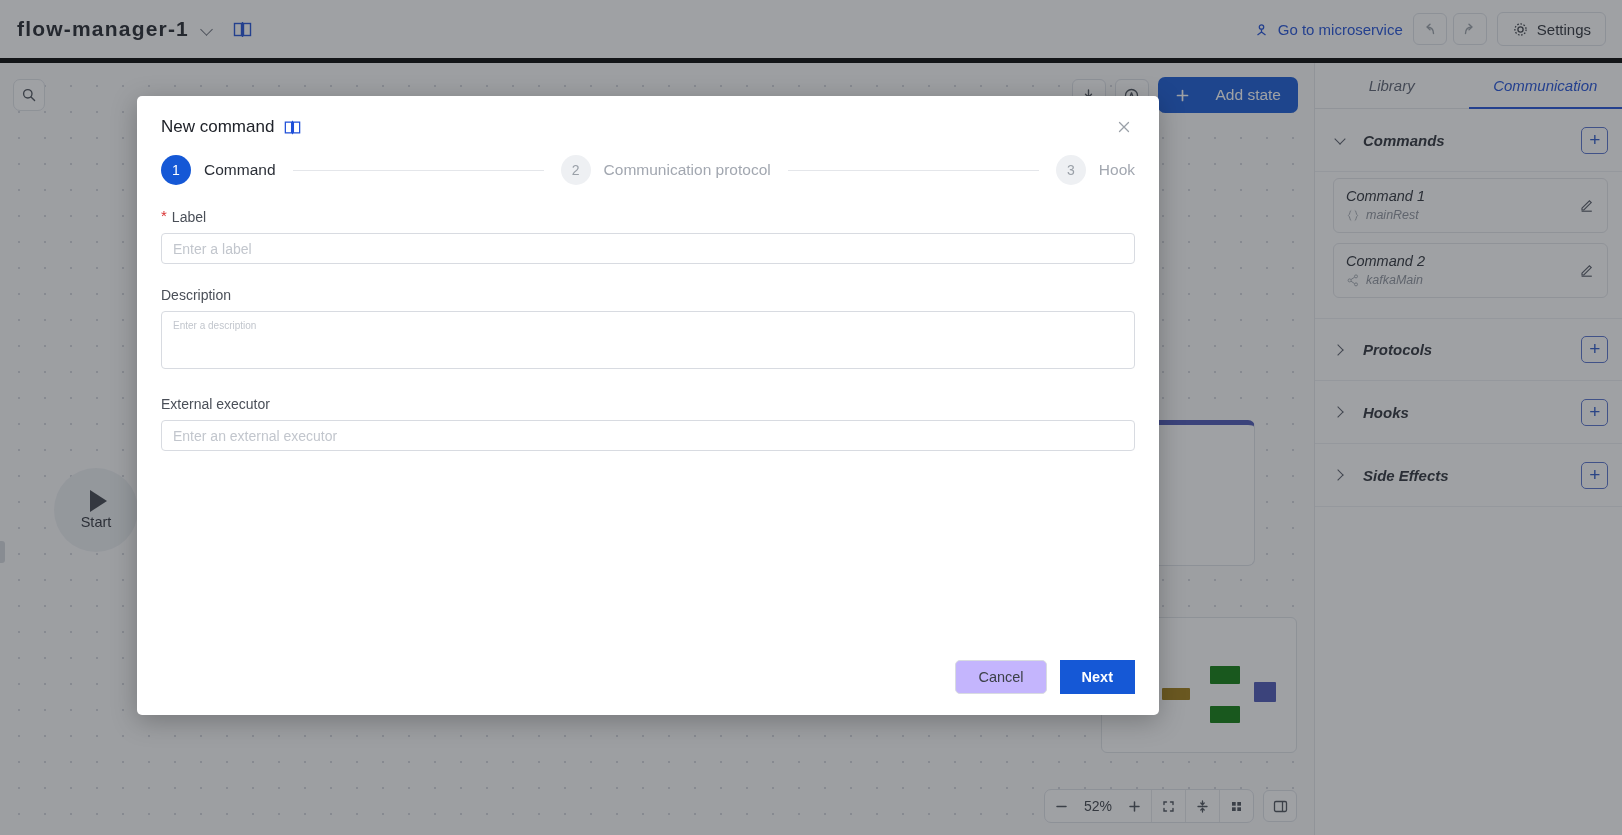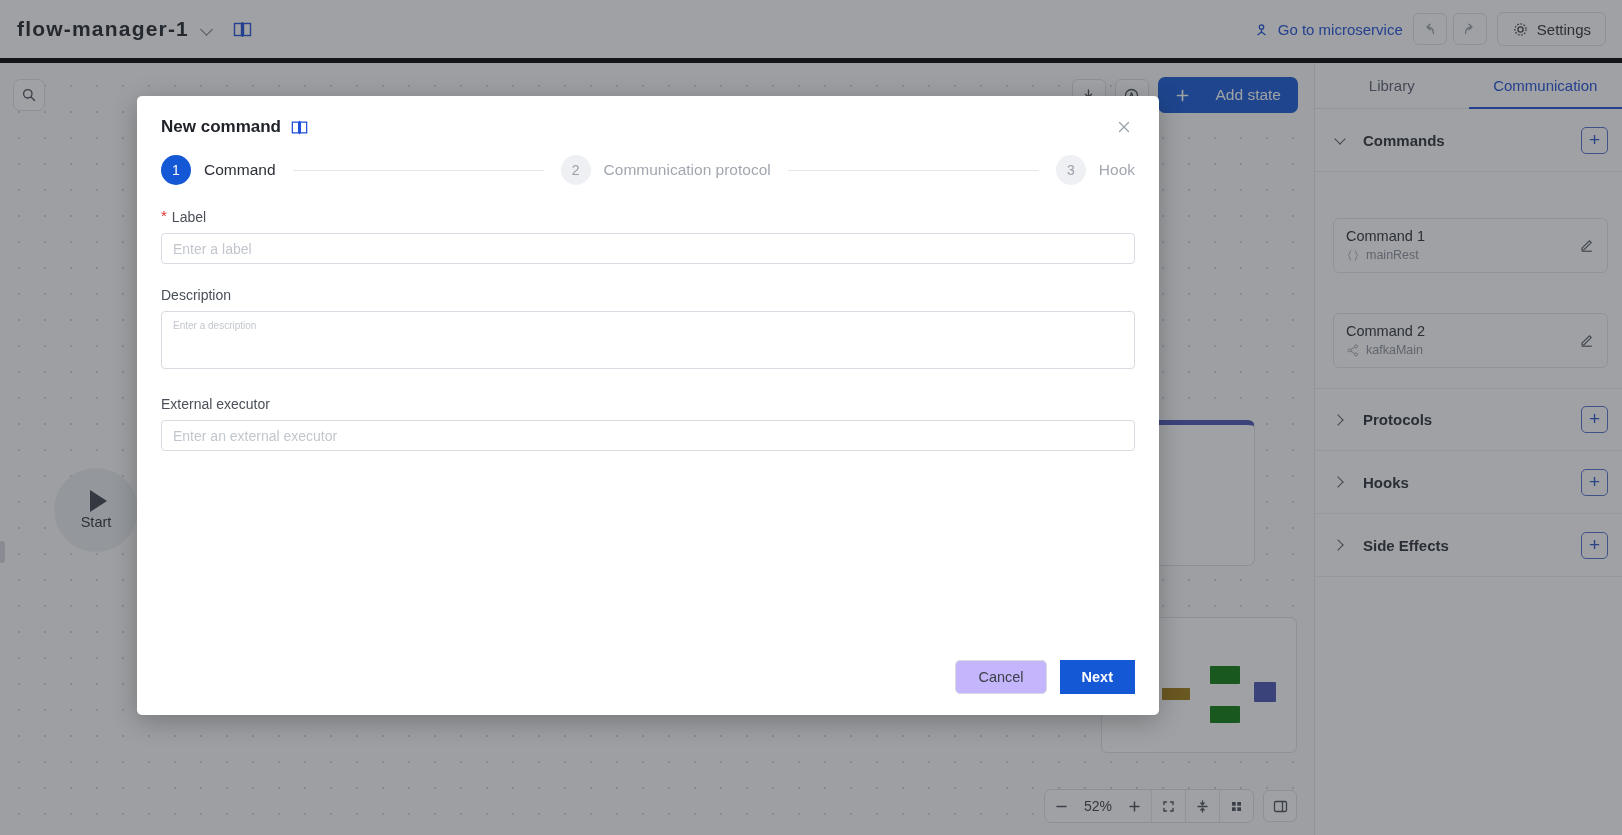--- a/index.html
+++ b/index.html
@@ -135,7 +135,7 @@
   
   .sidebar {
     position: absolute; top: 63px; right: 0; width: 308px; height: 772px;
-    background: #ffffff; border-left: 1px solid #e6e8ec;
+    background: #ffffff; border-left: 1px solid #e6e8ec; font-style: italic;
   }
   .side-tabs { display: flex; height: 46px; border-bottom: 1px solid #e6e8ec; }
   .side-tab {

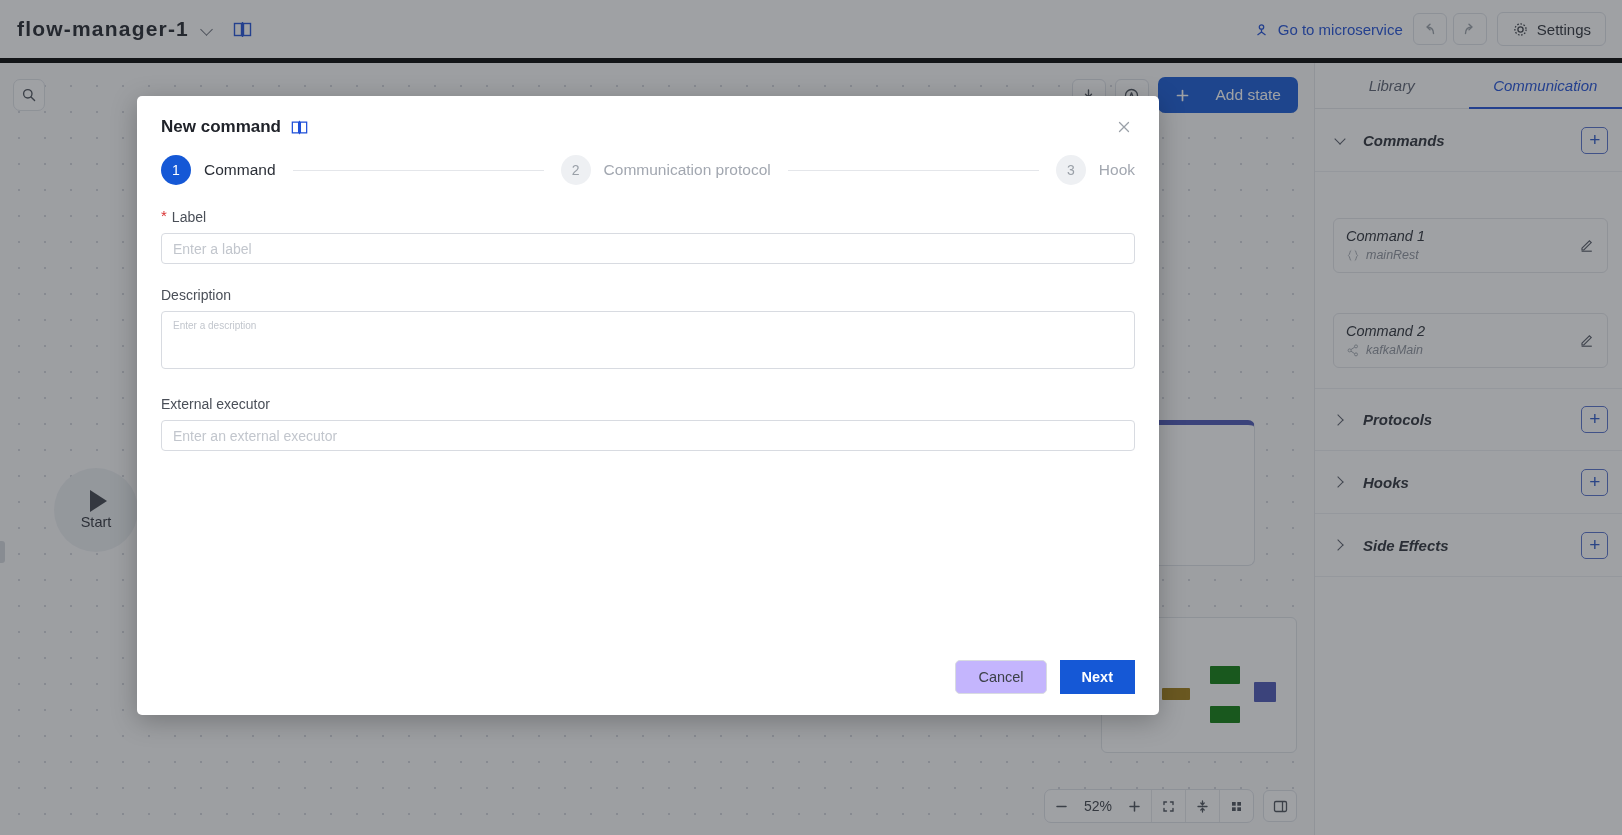--- a/index.html
+++ b/index.html
@@ -189,7 +189,7 @@
   .dlg-title-row {
     display: flex; align-items: center; padding: 20px 24px 0 24px;
   }
-  .dlg-title { font-size: 17px; font-weight: bold; color: #20232a; }
+  .dlg-title { font-size: 17px; font-weight: normal; color: #20232a; }
   .dlg-book { margin-left: 10px; display: inline-flex; cursor: pointer; }
   .dlg-close {
     margin-left: auto; width: 22px; height: 22px; cursor: pointer;

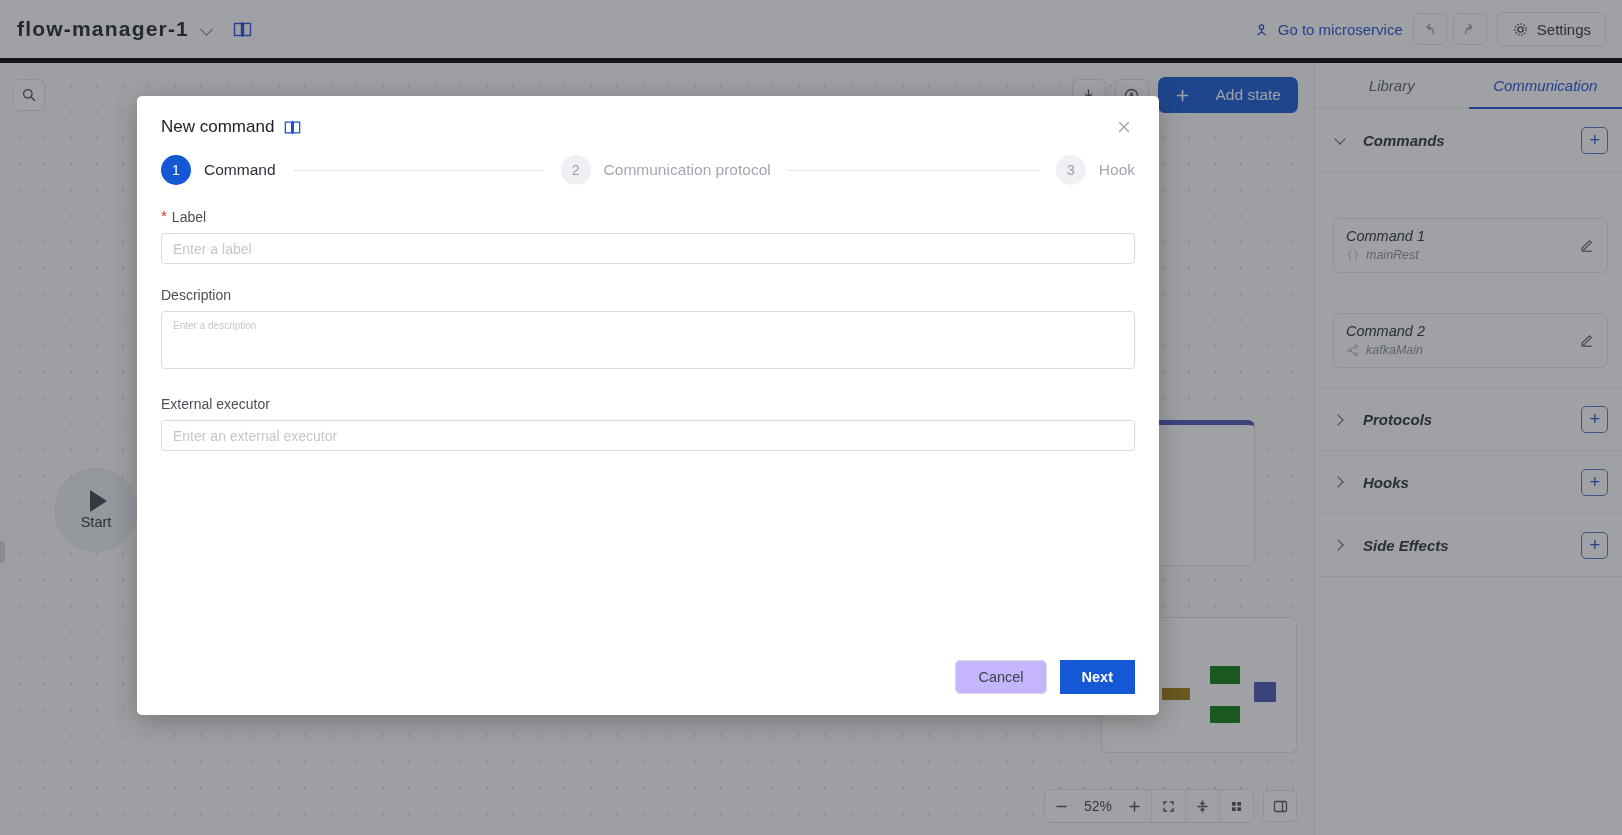--- a/index.html
+++ b/index.html
@@ -169,7 +169,7 @@
   .cmd-card {
     border: 1px solid #e4e6ea; border-radius: 6px; background: #fff;
     padding: 9px 12px 10px 12px; margin-bottom: 10px;
-    display: flex; align-items: center; cursor: pointer; margin-top: 40px;
+    display: flex; align-items: center; cursor: pointer;
   }
   .cmd-main { flex: 1; }
   .cmd-name { font-size: 14.5px; color: #2b2f37; margin-bottom: 4px; }

